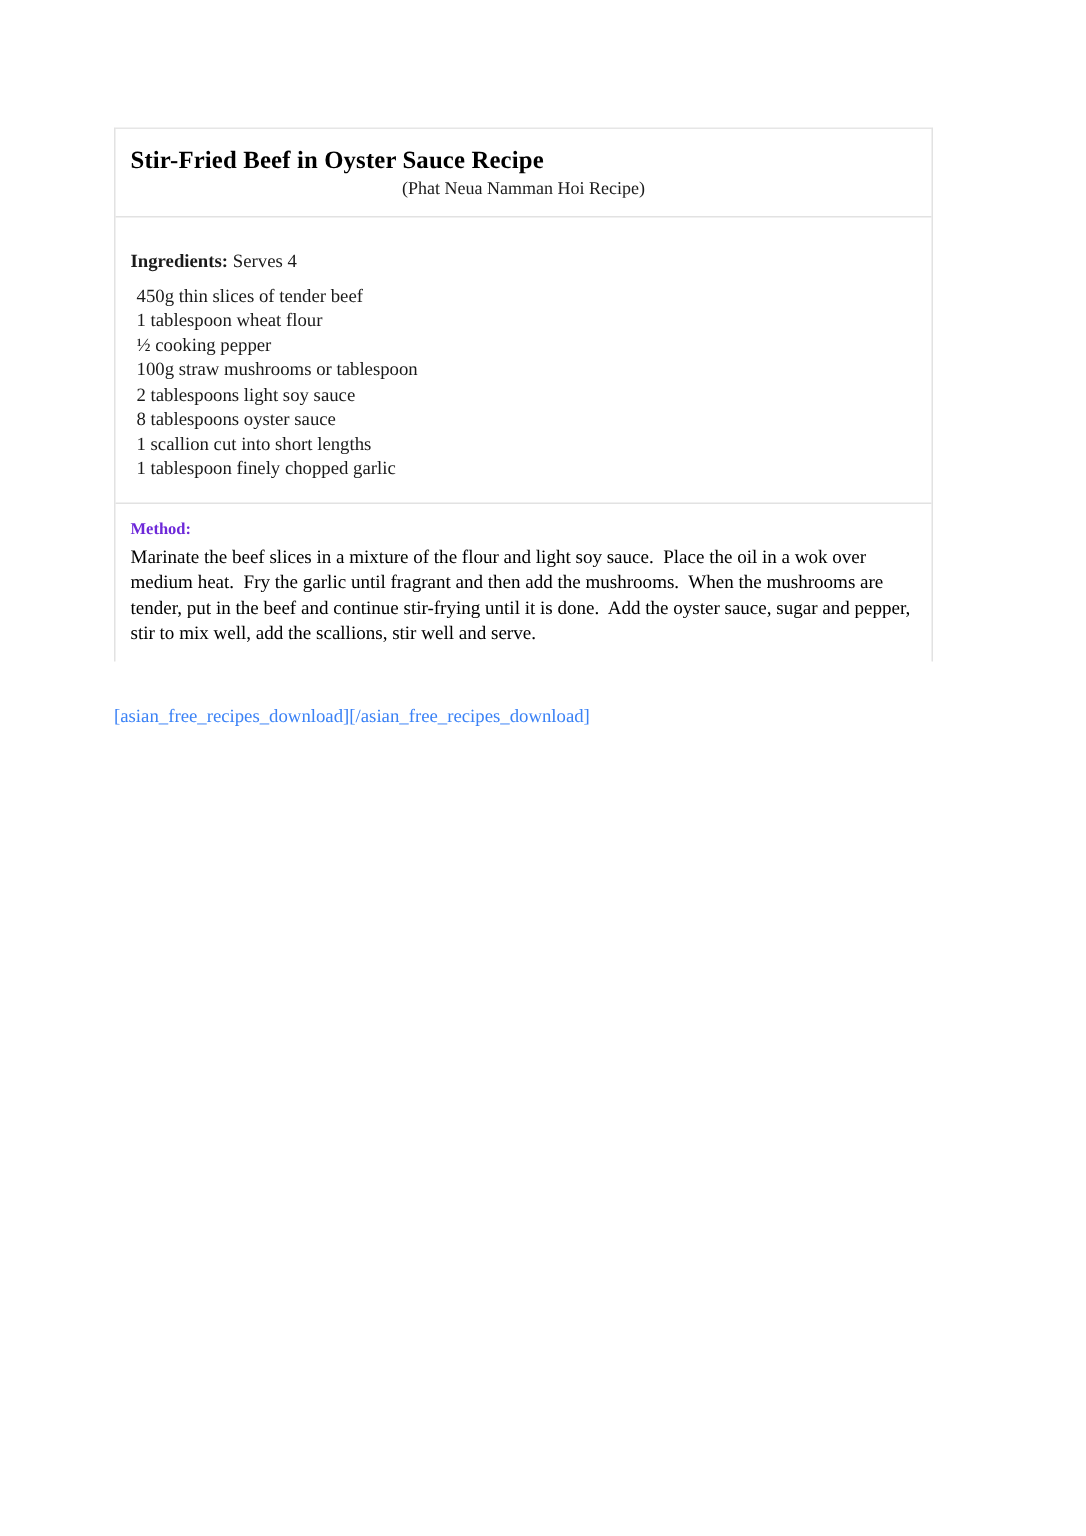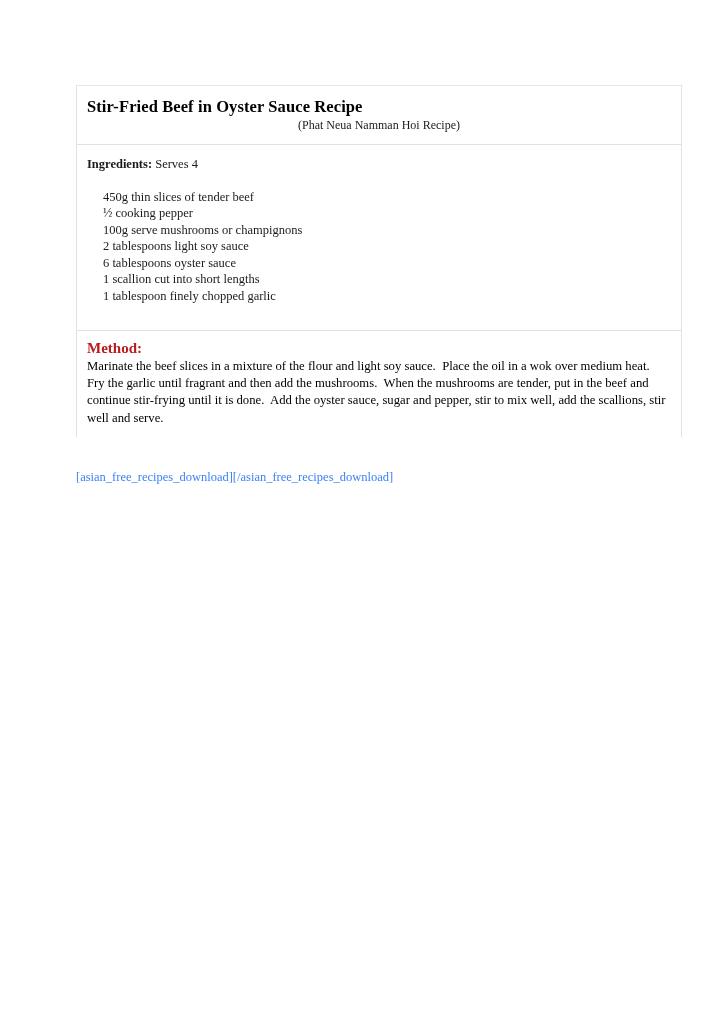--- a/index.html
+++ b/index.html
@@ -20,7 +20,7 @@
     position: absolute;
     left: 76px;
     top: 85px;
-    width: 606px;
+    width: 546px;
     border-left: 1px solid #e2e2e2;
     border-right: 1px solid #e2e2e2;
     border-top: 1px solid #e6e6e6;

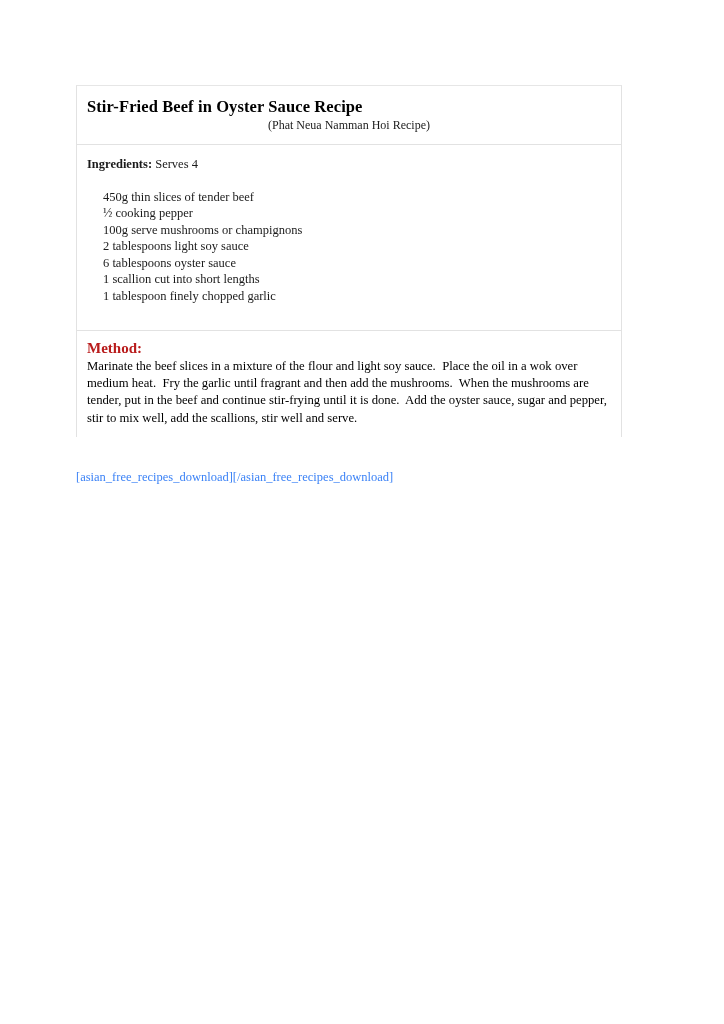--- a/index.html
+++ b/index.html
@@ -54,7 +54,7 @@
   .serves-line {
     font-size: 12.5px;
     line-height: 16.5px;
-    margin: 2px 0 6px 0;
+    margin: 12px 0 6px 0;
   }
   .serves-line .lbl {
     font-weight: bold;

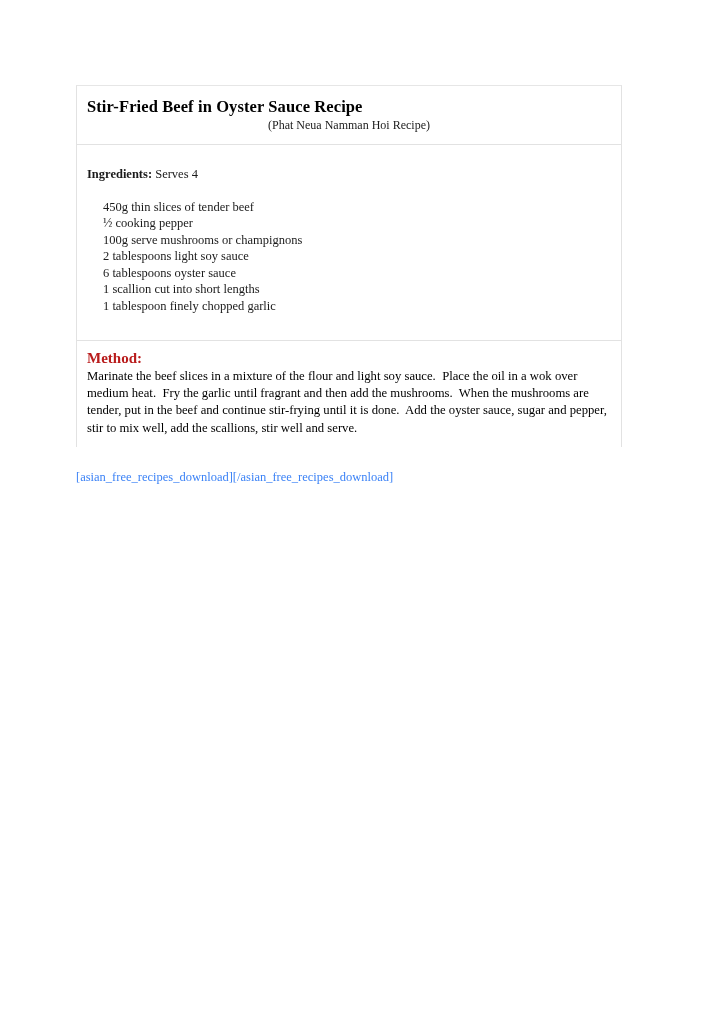--- a/index.html
+++ b/index.html
@@ -62,7 +62,7 @@
 
   .ingredient-list {
     list-style: none;
-    margin: 16px;
+    margin: 4px;
     padding: 0;
   }
   .ingredient-list li {

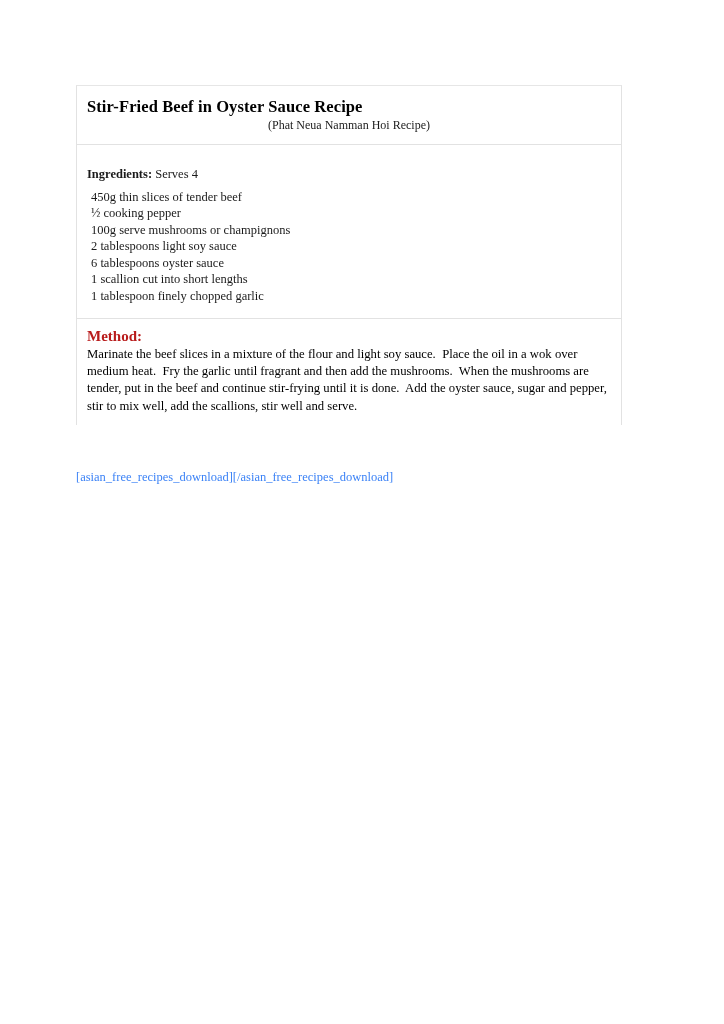--- a/index.html
+++ b/index.html
@@ -114,6 +114,7 @@
     </div>
     <ul class="ingredient-list">
       <li>450g thin slices of tender beef</li>
+      <li>1 tablespoon wheat flour</li>
       <li>½ cooking pepper</li>
       <li>100g serve mushrooms or champignons</li>
       <li>2 tablespoons light soy sauce</li>

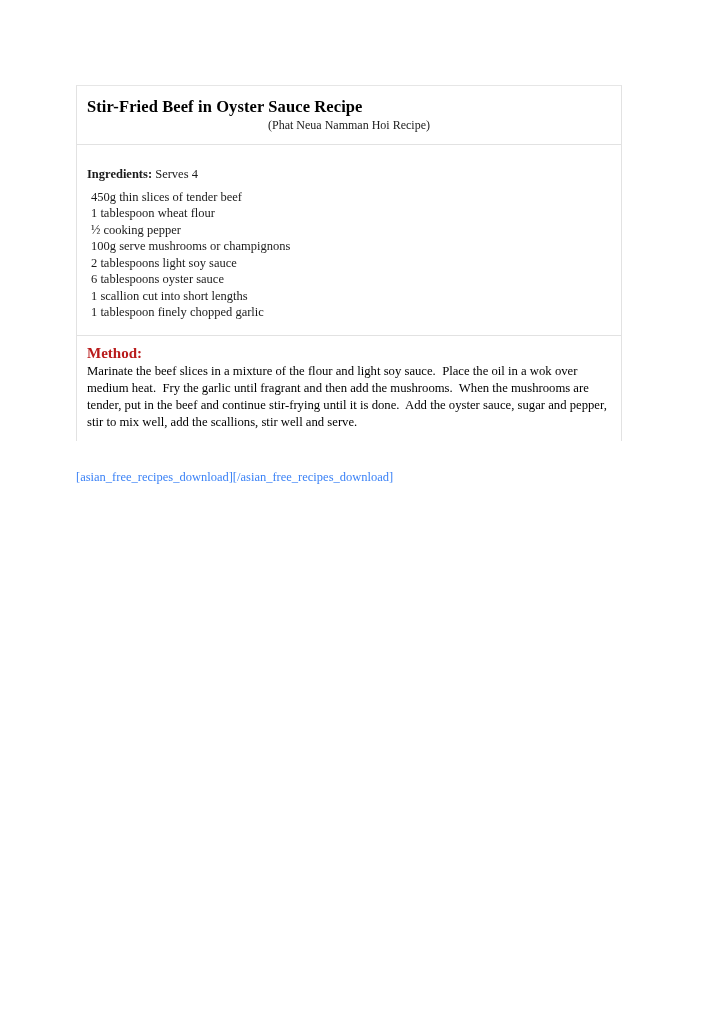--- a/index.html
+++ b/index.html
@@ -116,7 +116,7 @@
       <li>450g thin slices of tender beef</li>
       <li>1 tablespoon wheat flour</li>
       <li>½ cooking pepper</li>
-      <li>100g serve mushrooms or champignons</li>
+      <li>100g straw mushrooms or tablespoon</li>
       <li>2 tablespoons light soy sauce</li>
       <li>6 tablespoons oyster sauce</li>
       <li>1 scallion cut into short lengths</li>

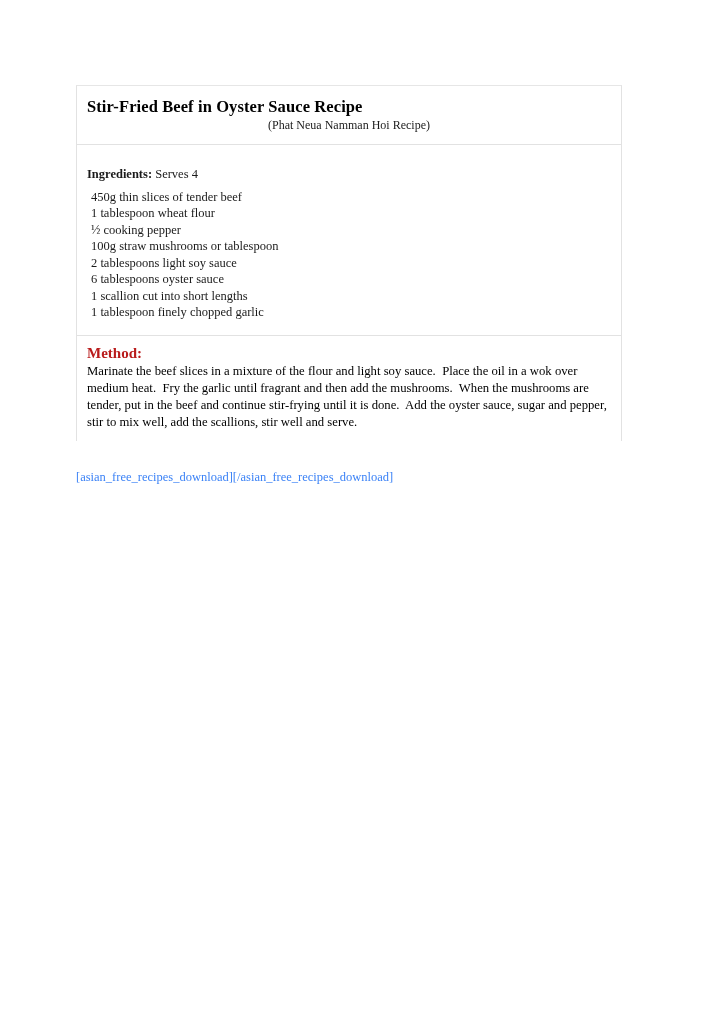--- a/index.html
+++ b/index.html
@@ -118,7 +118,7 @@
       <li>½ cooking pepper</li>
       <li>100g straw mushrooms or tablespoon</li>
       <li>2 tablespoons light soy sauce</li>
-      <li>6 tablespoons oyster sauce</li>
+      <li>8 tablespoons oyster sauce</li>
       <li>1 scallion cut into short lengths</li>
       <li>1 tablespoon finely chopped garlic</li>
     </ul>

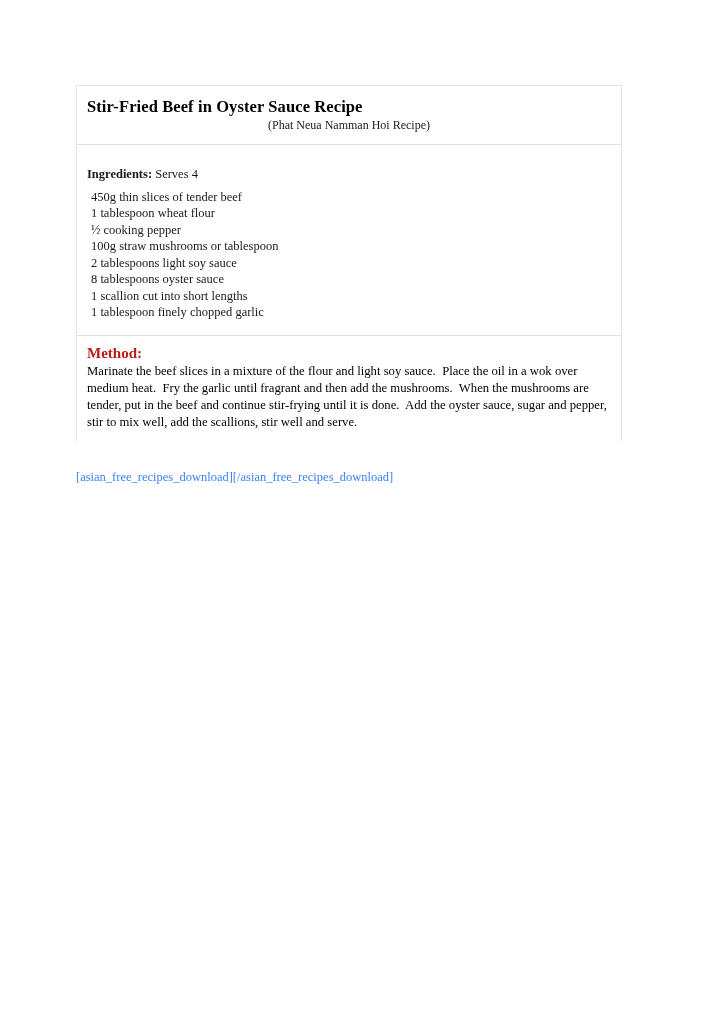--- a/index.html
+++ b/index.html
@@ -73,11 +73,11 @@
   }
 
   .method-heading {
-    font-size: 15px;
+    font-size: 11px;
     font-weight: bold;
     line-height: 17px;
     margin: 0 0 1px 0;
-    color: #b91c1c;
+    color: #6d28d9;
   }
   .method-body {
     font-size: 12.7px;

